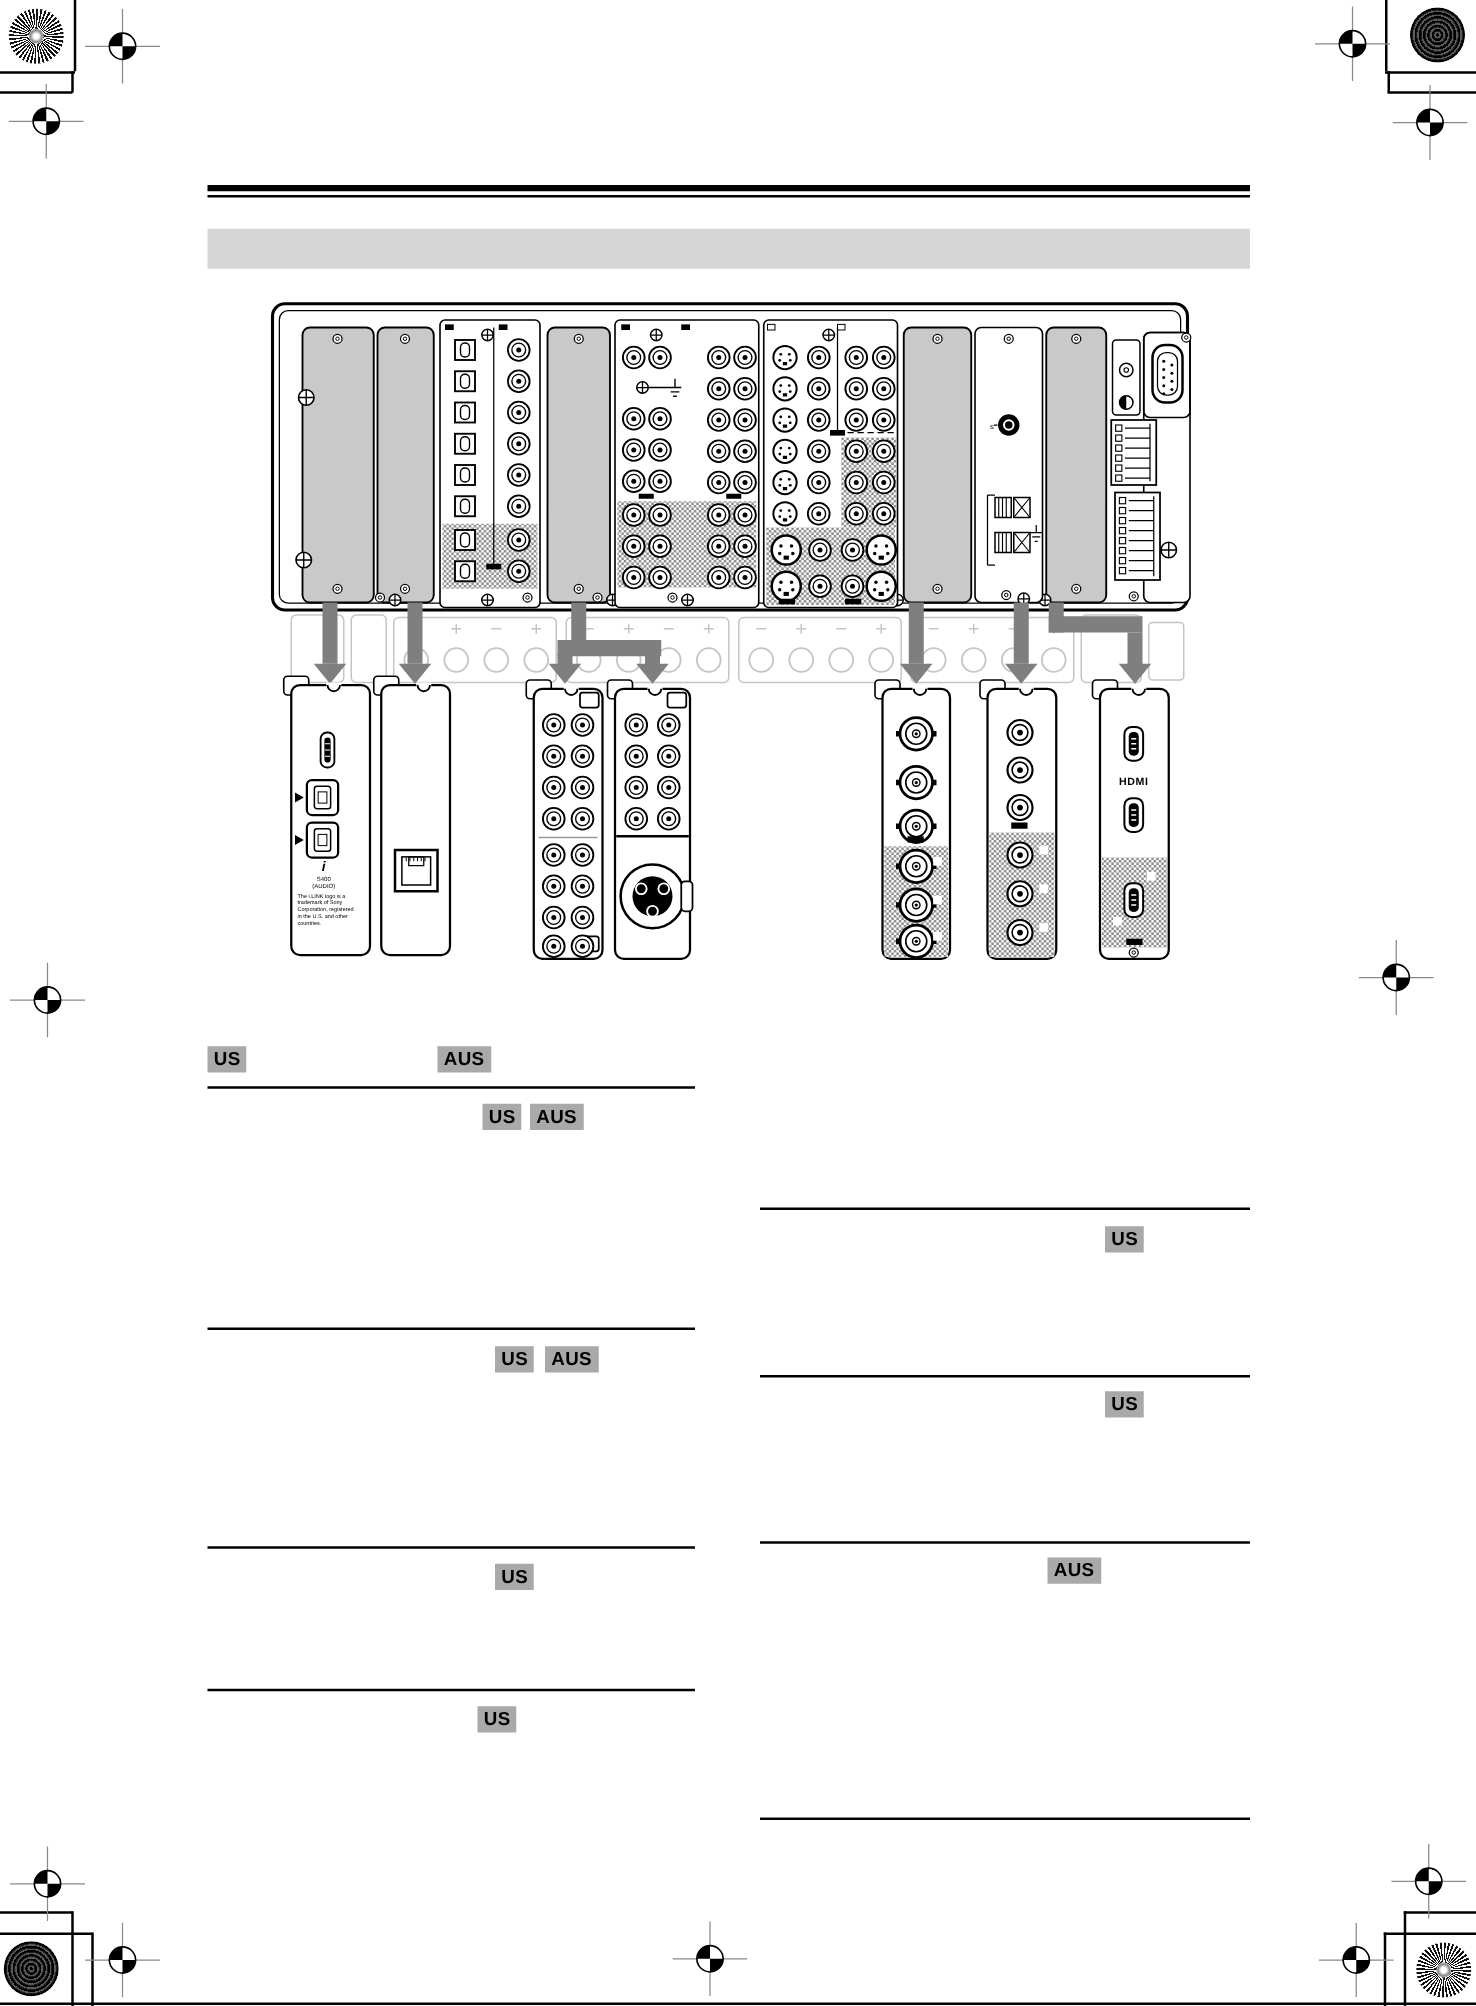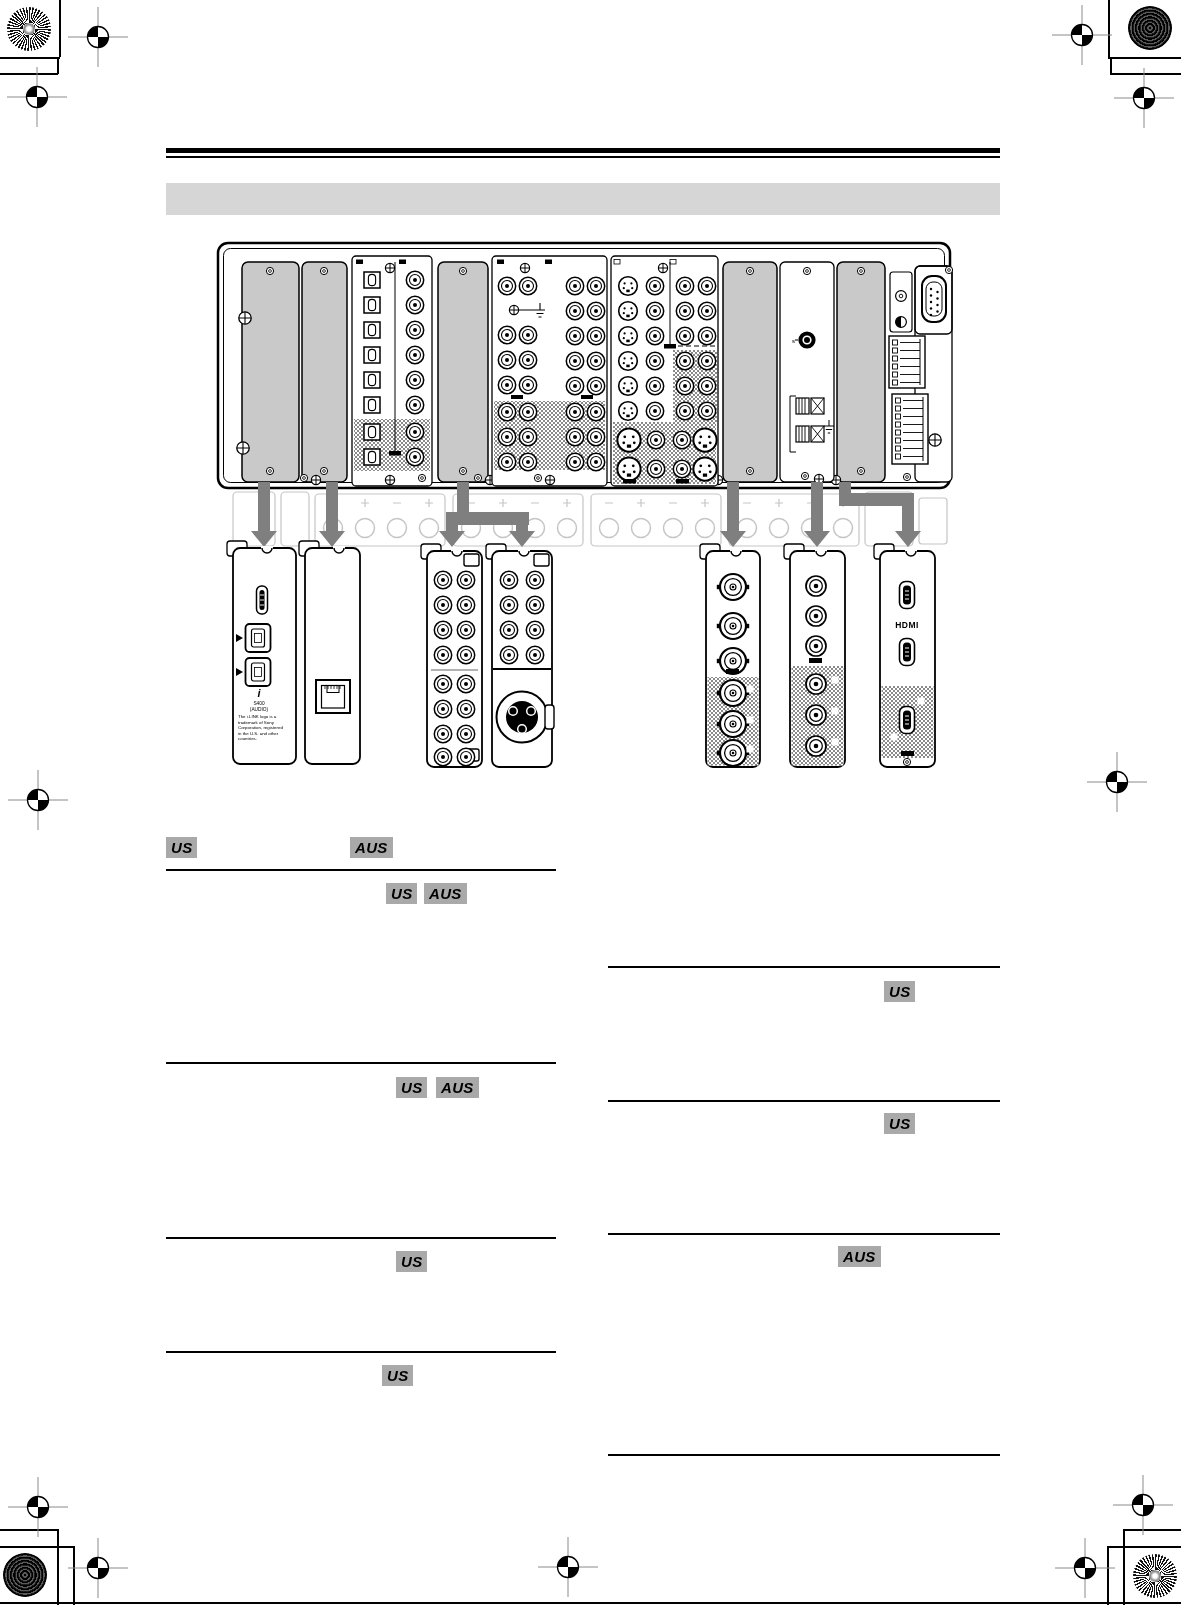--- a/index.html
+++ b/index.html
@@ -11,7 +11,7 @@
   .hr{position:absolute;background:#000;height:1.6px;}
   .graybar{position:absolute;}
   .badge{position:absolute;color:#000;font-weight:bold;font-size:15px;line-height:21px;
-         padding:0 5px;letter-spacing:.3px;font-style:italic;}
+         padding:0 5px;letter-spacing:.3px;}
   .burst{position:absolute;border-radius:50%;
          background:repeating-conic-gradient(#111 0deg 4.5deg,#fcfcfc 4.5deg 9deg);}
   .burst i{position:absolute;inset:36%;border-radius:50%;

